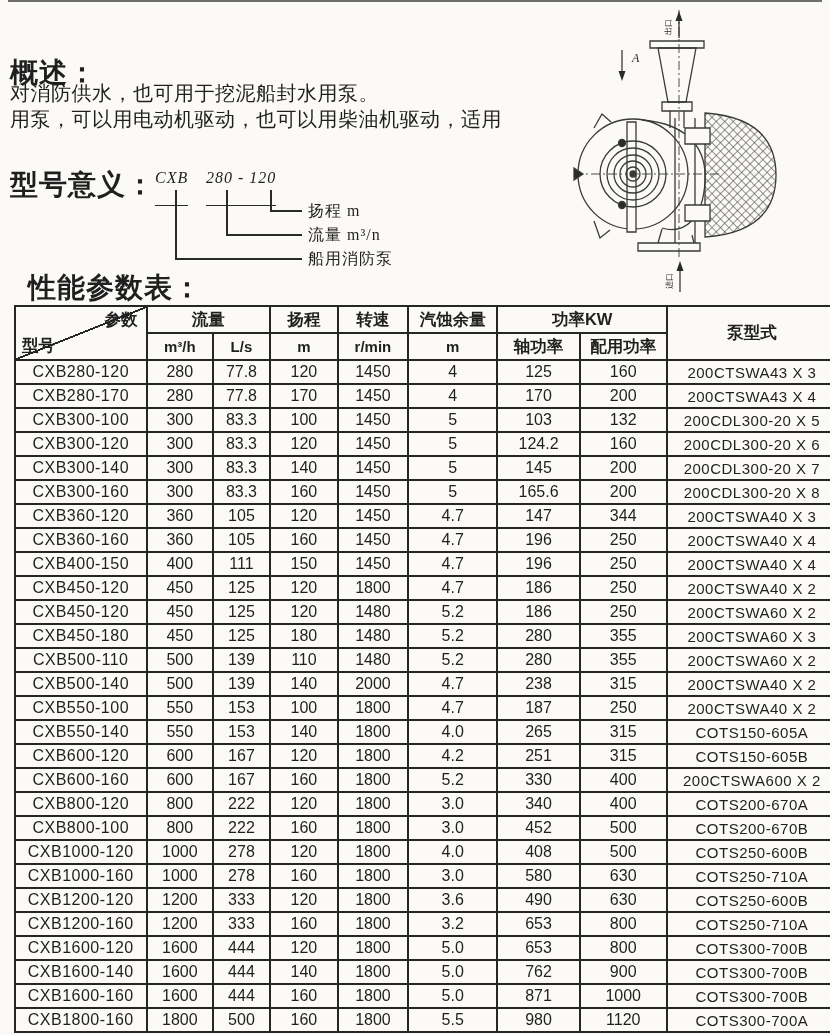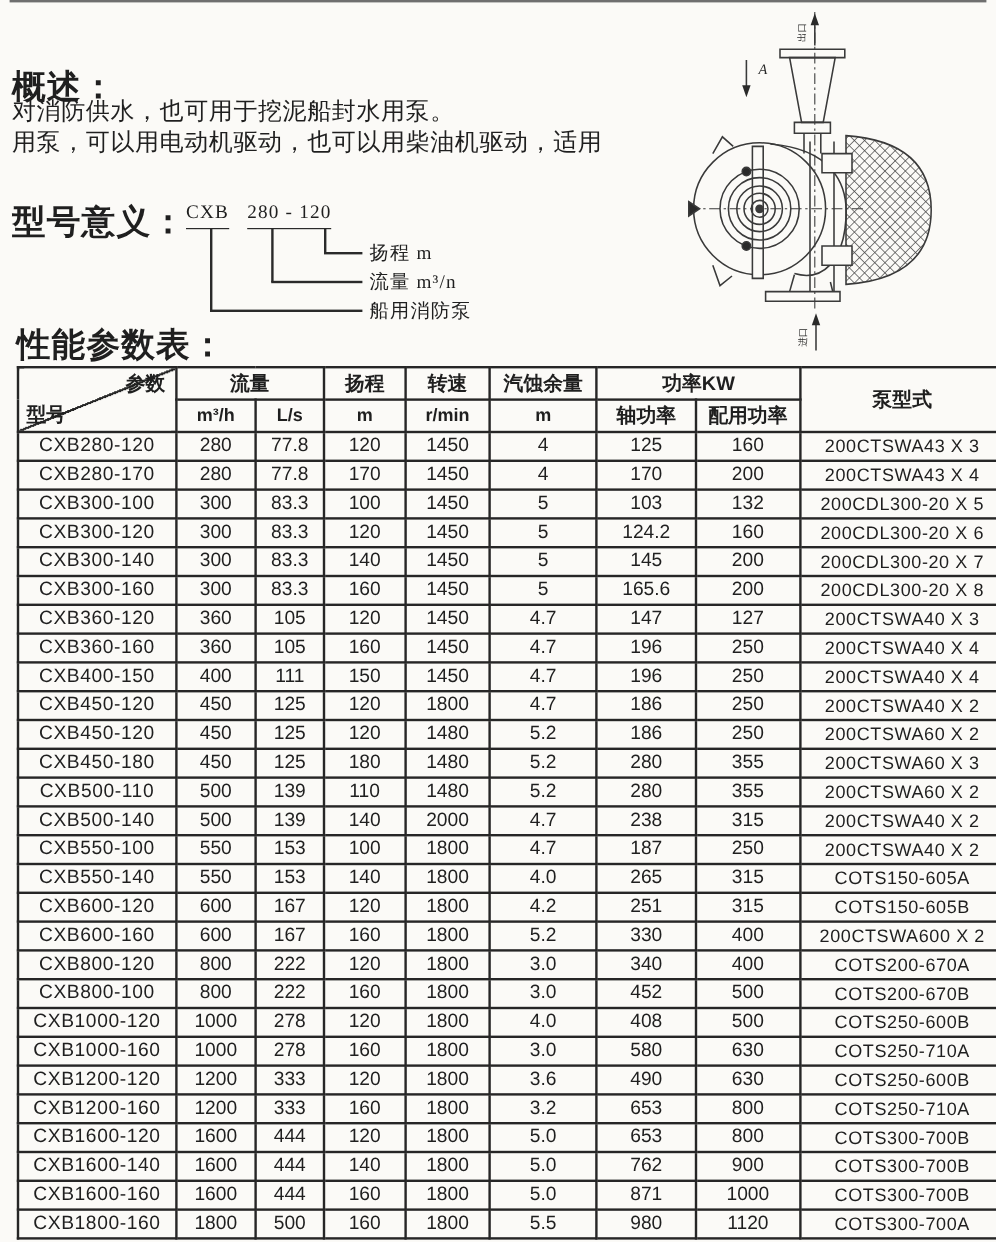--- a/index.html
+++ b/index.html
@@ -19,7 +19,7 @@
     font-size:20px;line-height:25.5px;letter-spacing:0.5px;}
   .overview-text .indent{ text-indent:44px;}
   .code-part{position:absolute;font-size:16px;letter-spacing:1px;
-    border-bottom:1.5px solid #2a2a2a;padding-bottom:3px;}
+    border-bottom:1.5px solid #2a2a2a;padding-bottom:18px;font-style:italic;}
   #code-1{left:155px;top:169px;}
   #code-2{left:206px;top:169px;}
   .cline{position:absolute;background:#2a2a2a;}

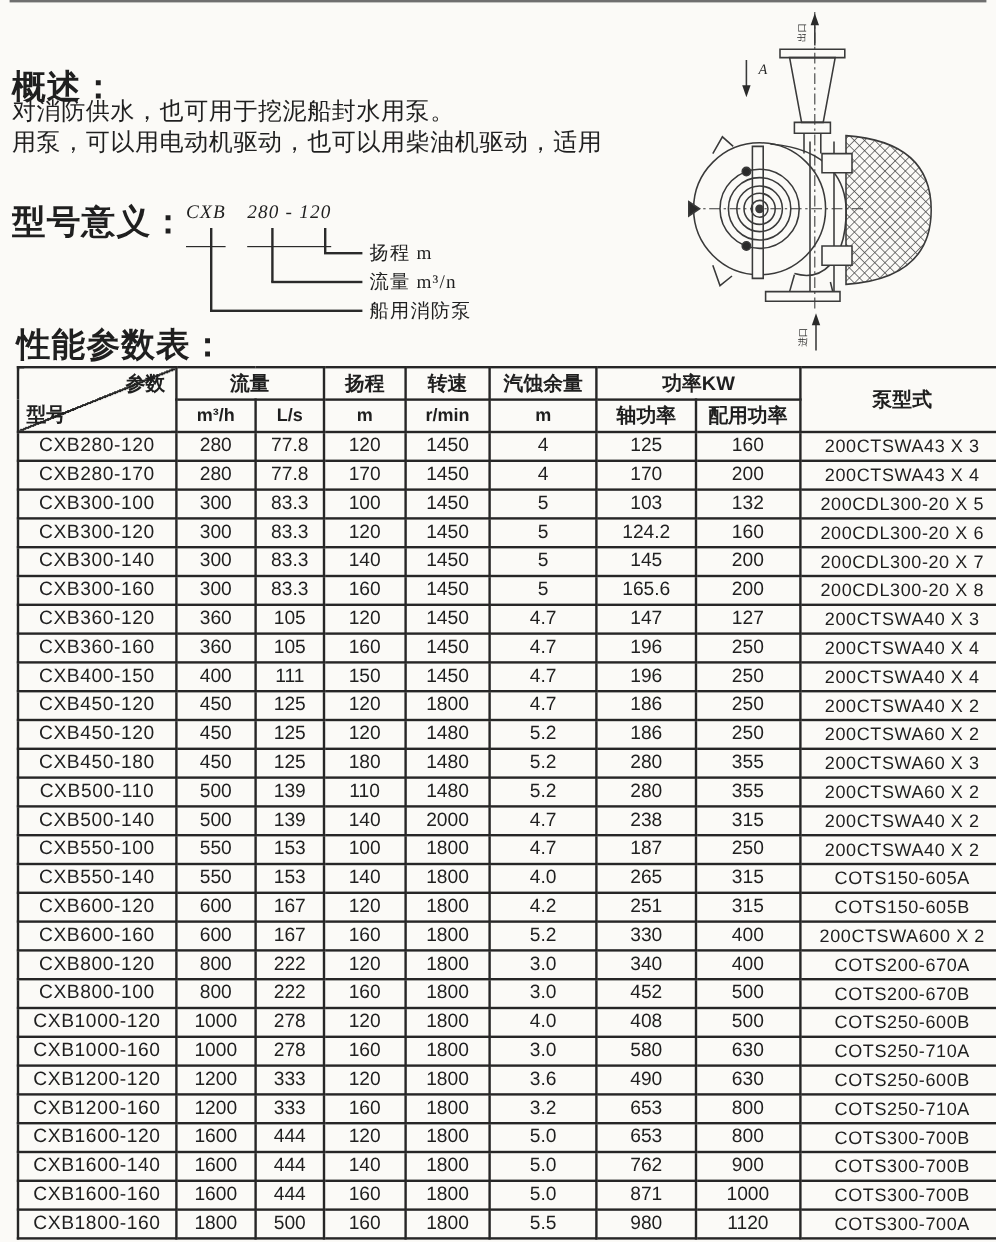--- a/index.html
+++ b/index.html
@@ -14,7 +14,7 @@
   .sec-heading{position:absolute;font-size:28px;font-weight:700;letter-spacing:1px;font-family:Liberation Mono, monospace;}
   #h-overview{left:10px;top:54px;}
   #h-model{left:10px;top:166px;}
-  #h-perf{left:14px;top:269px;}
+  #h-perf{left:28px;top:269px;}
   .overview-text{position:absolute;left:10px;top:81px;width:565px;
     font-size:20px;line-height:25.5px;letter-spacing:0.5px;}
   .overview-text .indent{ text-indent:44px;}

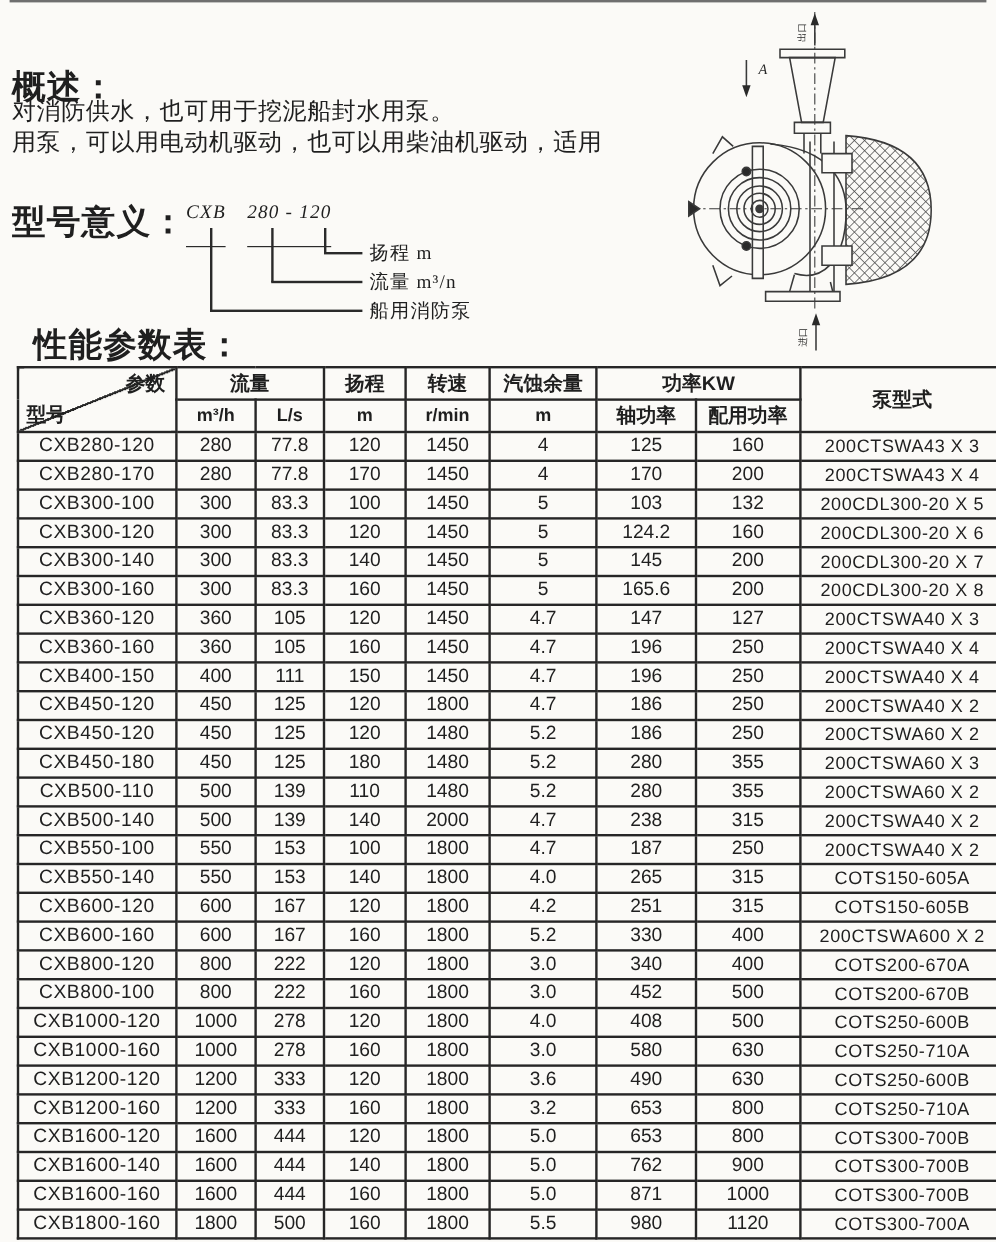--- a/index.html
+++ b/index.html
@@ -247,7 +247,7 @@
           <td>1450</td>
           <td>4.7</td>
           <td>147</td>
-          <td>127</td>
+          <td>344</td>
           <td class="c-type">200CTSWA40 X 3</td>
         </tr>
         <tr>

